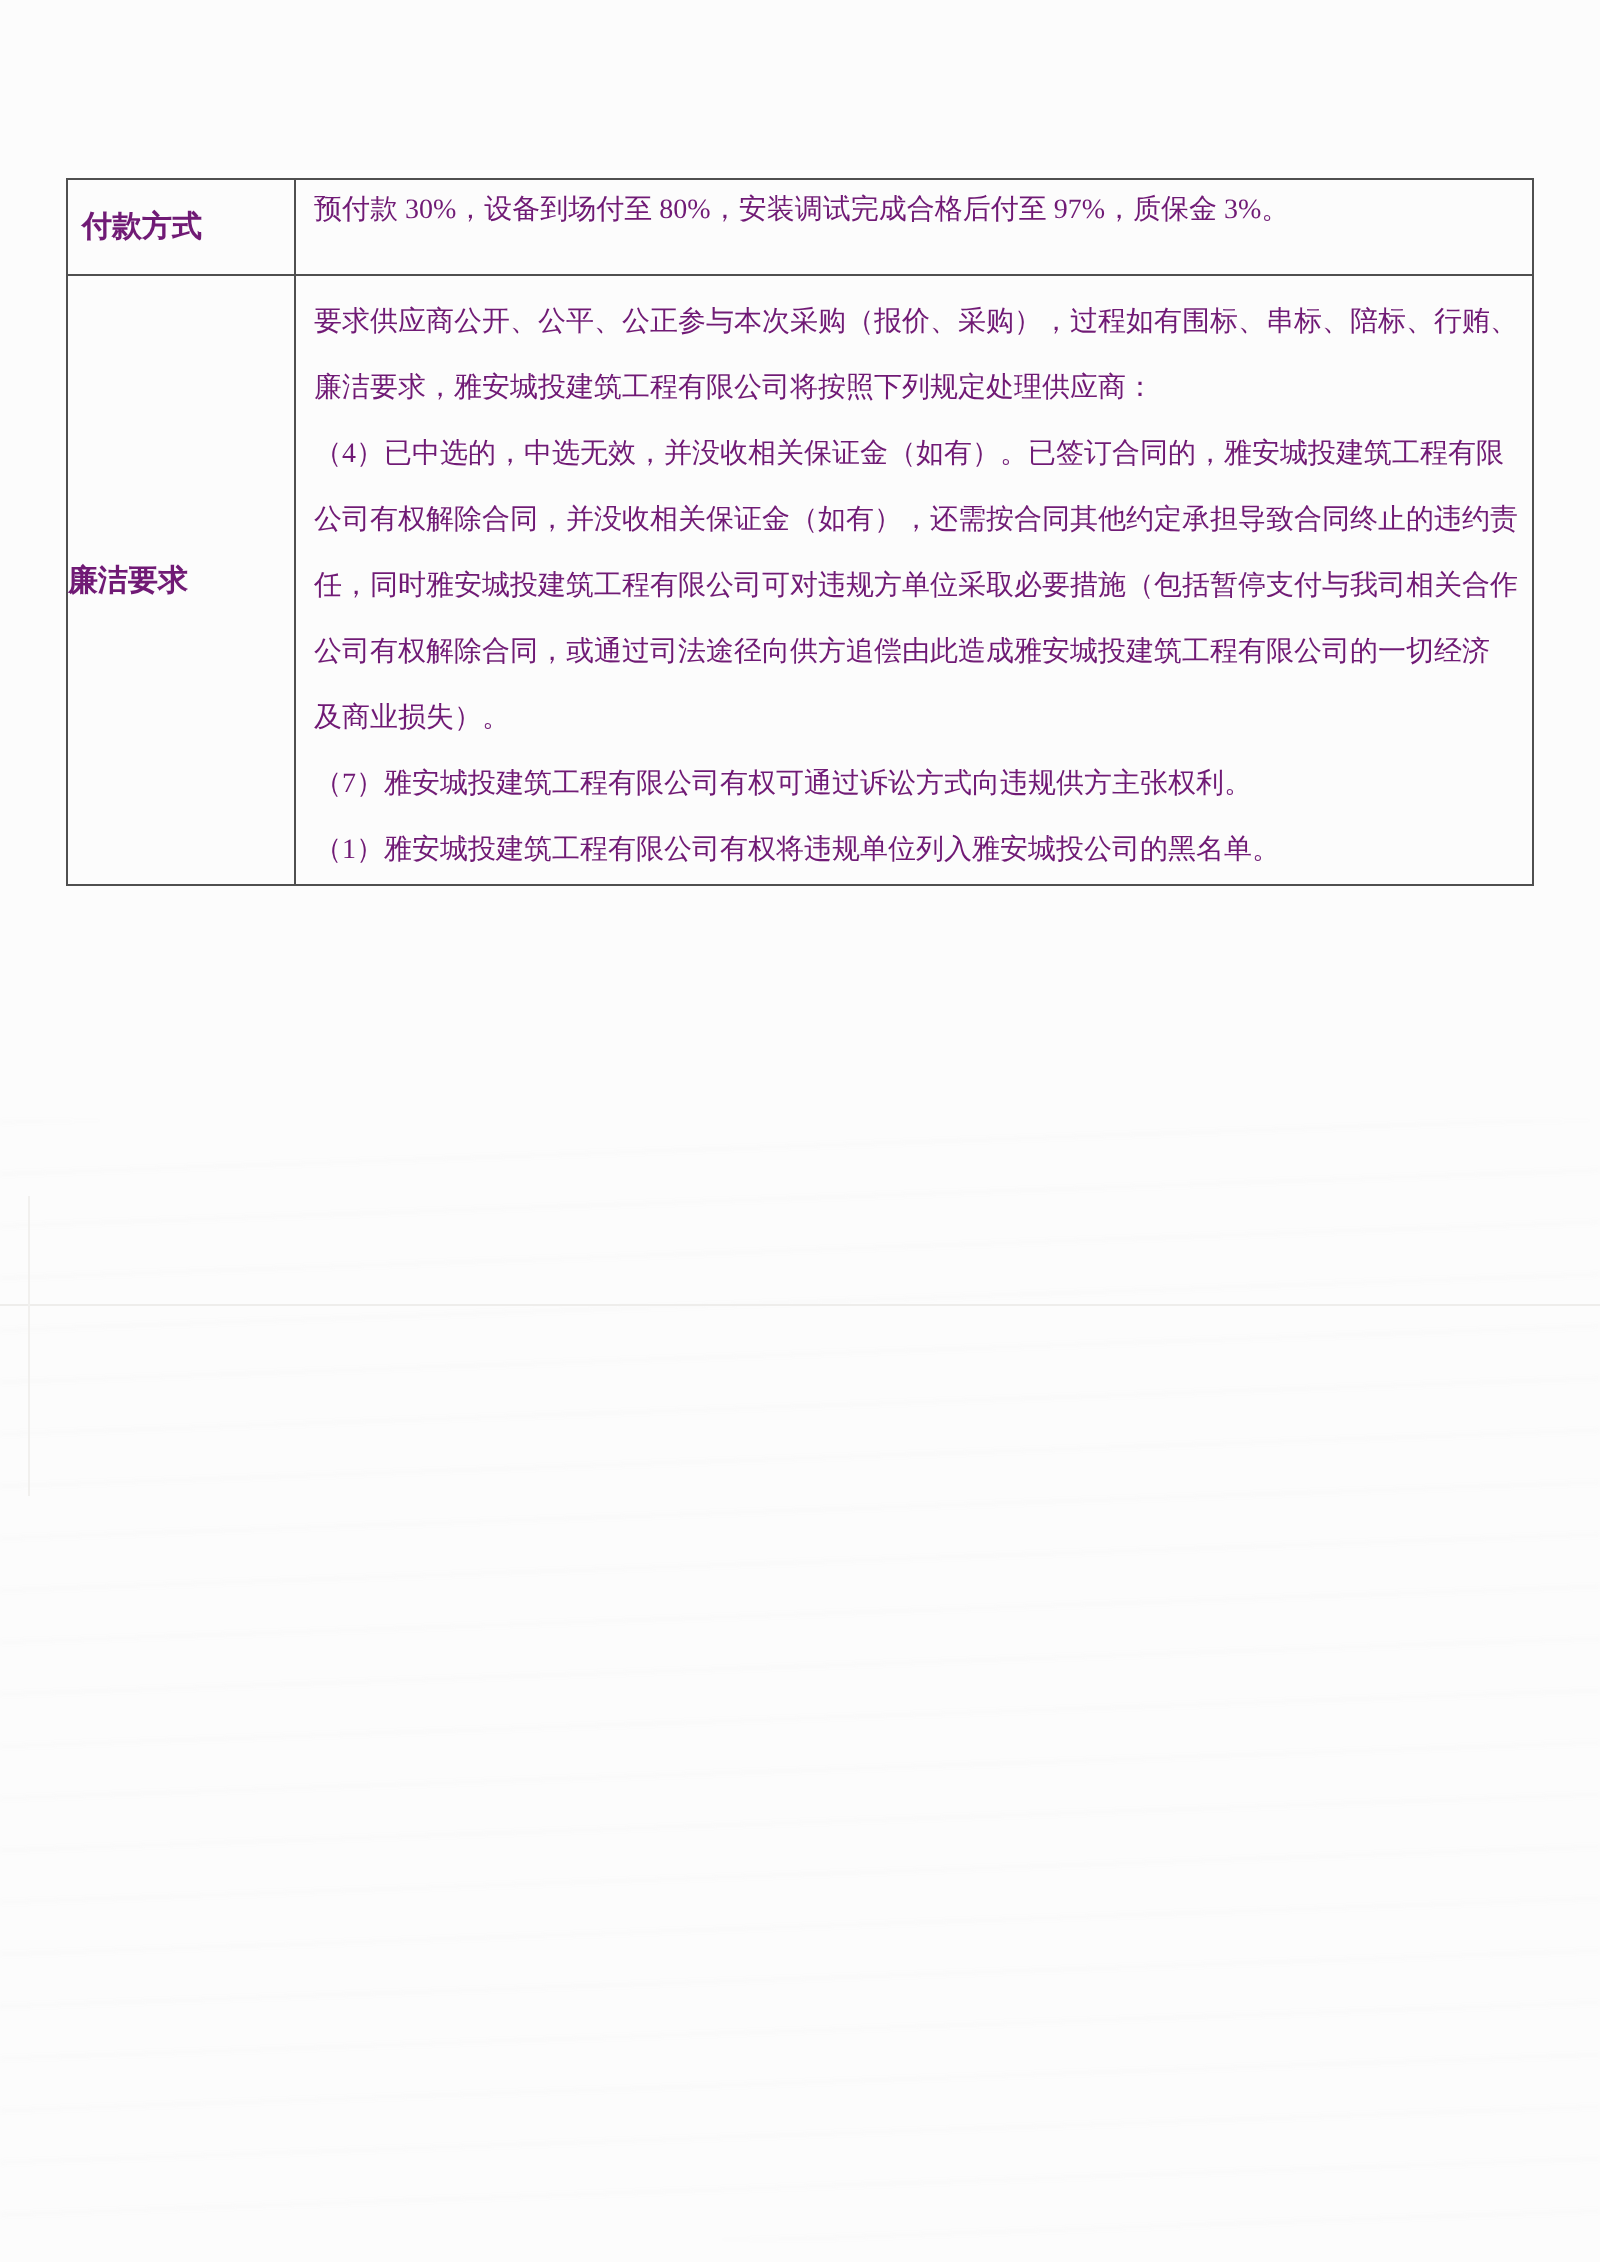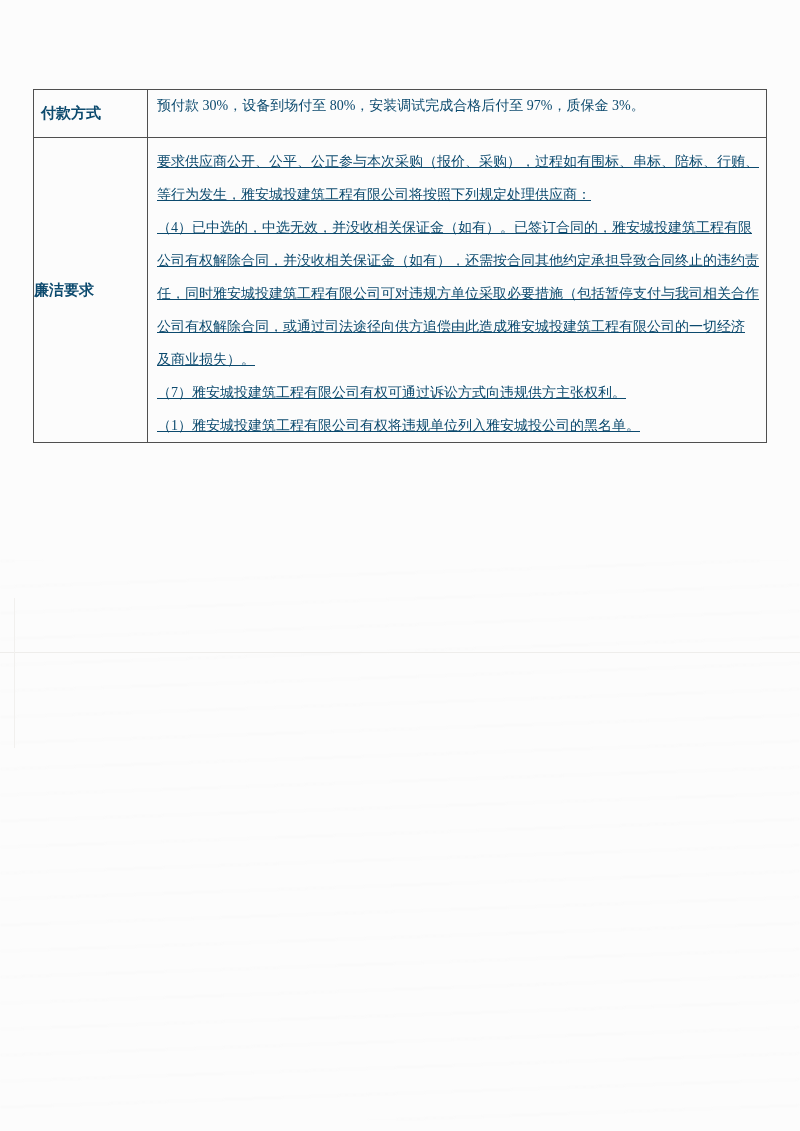--- a/index.html
+++ b/index.html
@@ -14,7 +14,7 @@
     background: #fcfcfc;
     overflow: hidden;
     font-family: "Liberation Serif", "DejaVu Serif", serif;
-    color: #0c4a6e;
+    color: #701a75;
   }
   
   .bleed-noise {

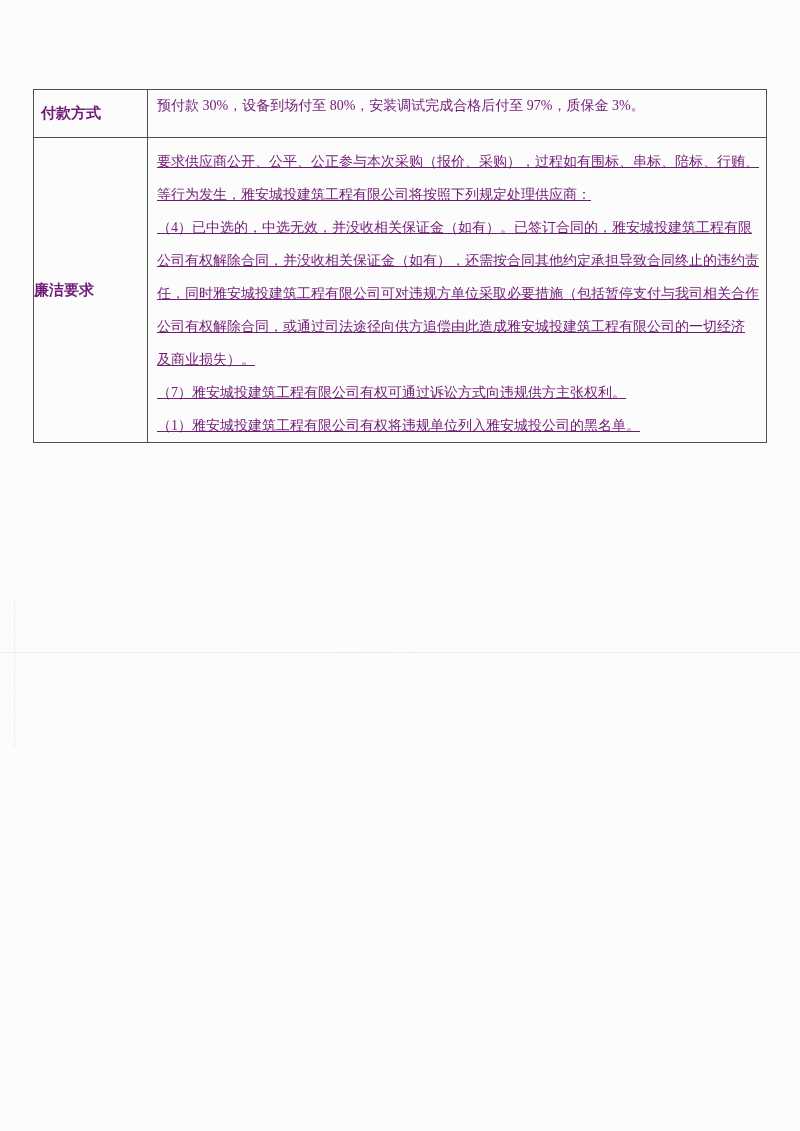--- a/index.html
+++ b/index.html
@@ -73,7 +73,6 @@
   }
   .content-row2 {
     padding: 7px 6px 0 9px;
-    text-decoration: underline;
   }
   .content-line {
     height: 33px;

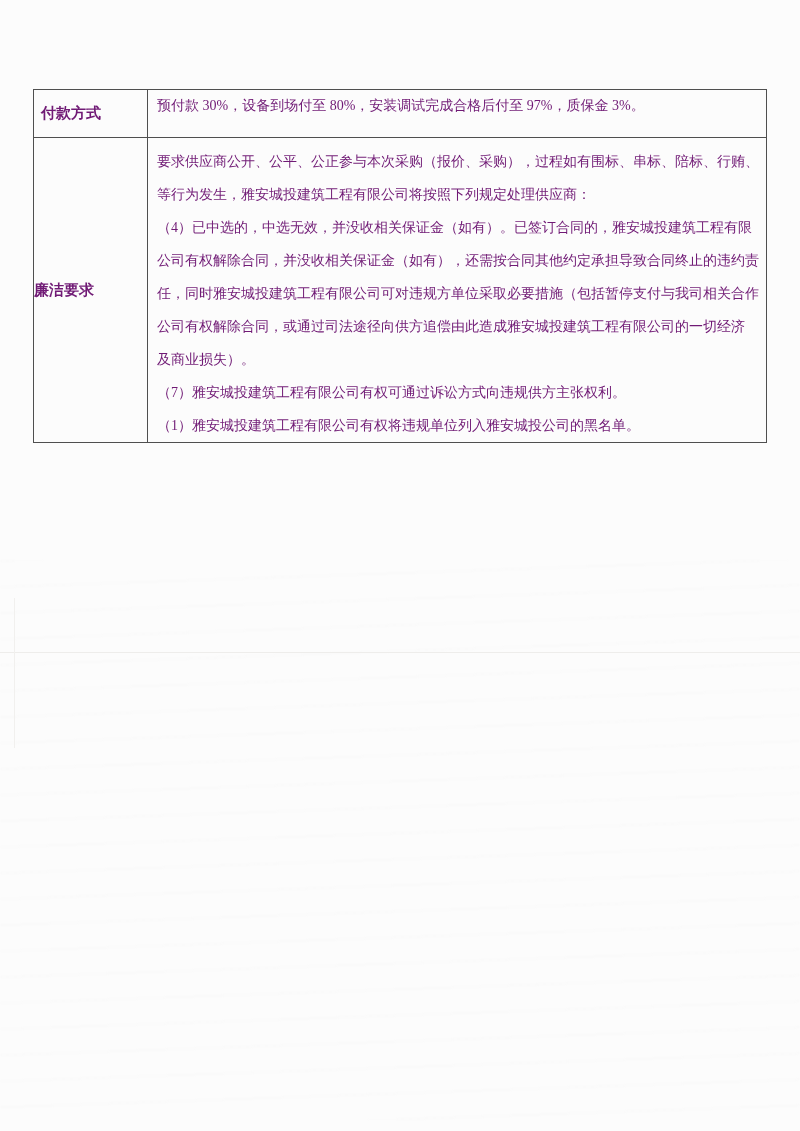--- a/index.html
+++ b/index.html
@@ -99,7 +99,7 @@
     </div>
     <div class="cell content-cell row2 content-row2">
       <div class="content-line">要求供应商公开、公平、公正参与本次采购（报价、采购），过程如有围标、串标、陪标、行贿、</div>
-      <div class="content-line">等行为发生，雅安城投建筑工程有限公司将按照下列规定处理供应商：</div>
+      <div class="content-line">廉洁要求，雅安城投建筑工程有限公司将按照下列规定处理供应商：</div>
       <div class="content-line">（4）已中选的，中选无效，并没收相关保证金（如有）。已签订合同的，雅安城投建筑工程有限</div>
       <div class="content-line">公司有权解除合同，并没收相关保证金（如有），还需按合同其他约定承担导致合同终止的违约责</div>
       <div class="content-line">任，同时雅安城投建筑工程有限公司可对违规方单位采取必要措施（包括暂停支付与我司相关合作</div>

